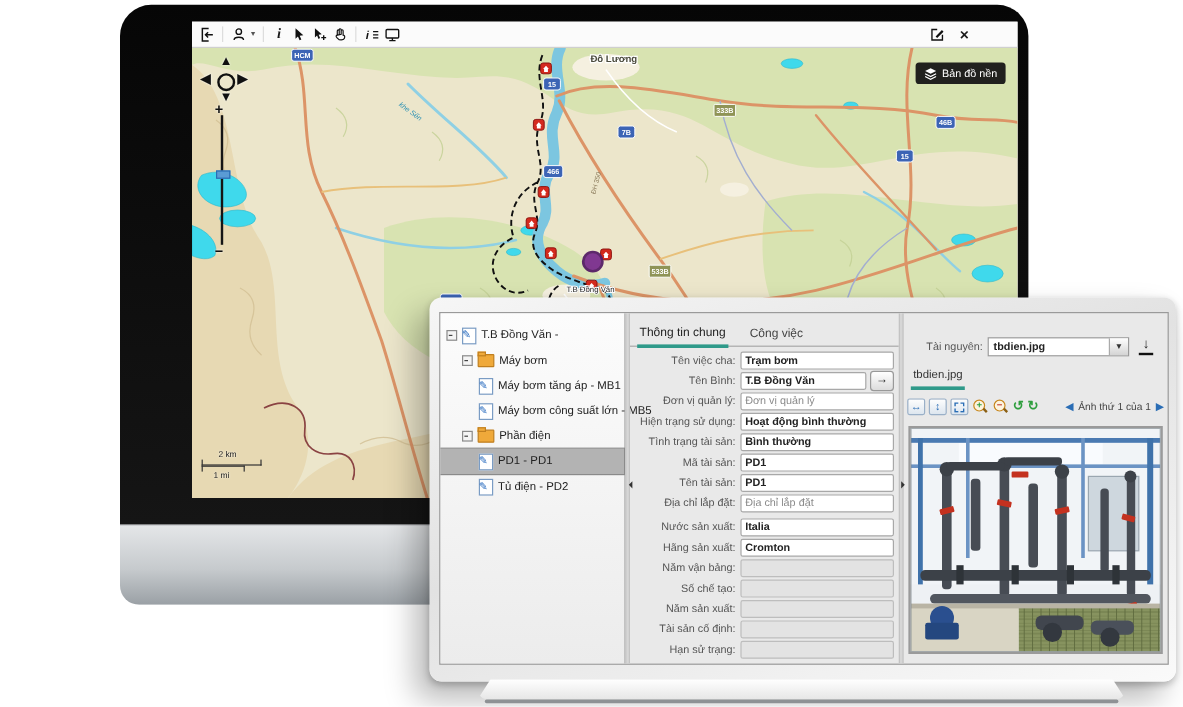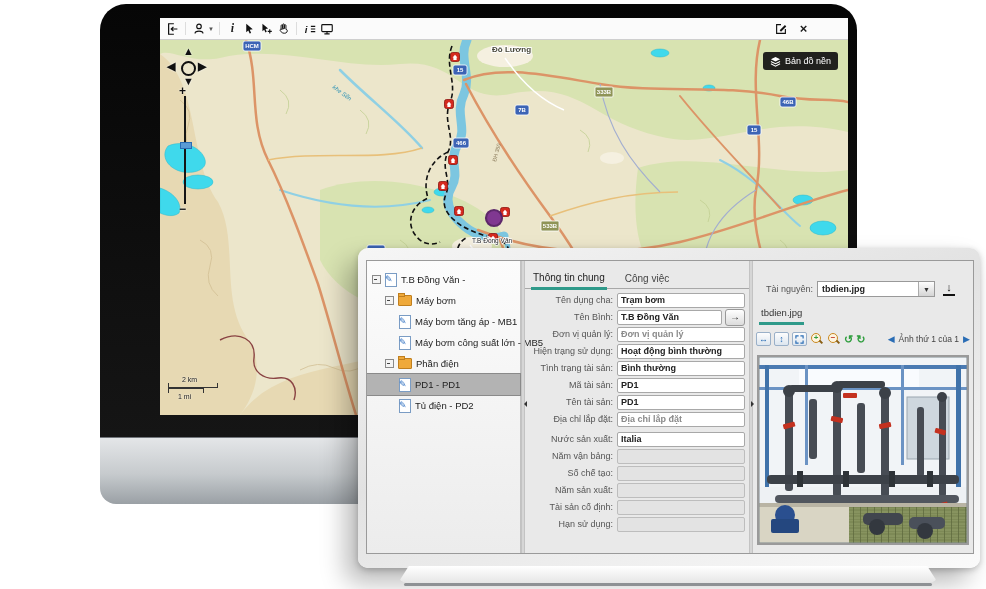--- a/index.html
+++ b/index.html
@@ -86,7 +86,7 @@
 
   
   .res-col{left:386px;top:0;width:220px;height:292px}
-  .res-row1{position:absolute;left:8px;top:20px;display:flex;align-items:center;width:220px}
+  .res-row1{position:absolute;left:14px;top:20px;display:flex;align-items:center;width:220px}
   .res-lbl{width:52px;text-align:right;padding-right:4px;font-size:9px;color:#555;flex:none}
   .res-select{width:118px;height:16px;background:#fff;border:1px solid #999;display:flex;align-items:center;
               font-size:9px;font-weight:bold;color:#222;padding-left:4px;justify-content:space-between;box-sizing:border-box}

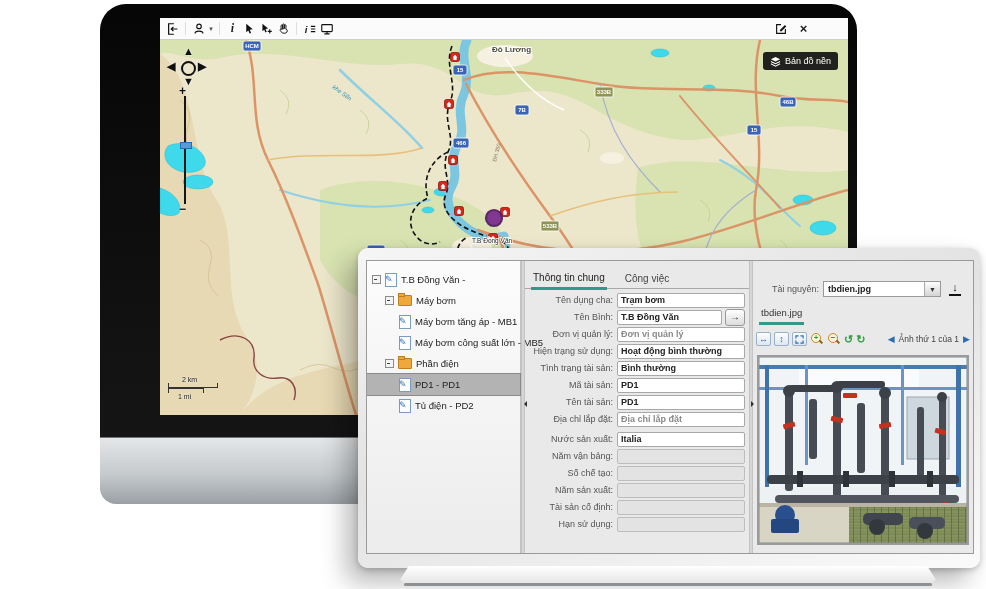--- a/index.html
+++ b/index.html
@@ -434,7 +434,7 @@
       </div>
       <div class="form-body">
         <div class="frow">
-          <span class="flabel">Tên dụng cha:</span>
+          <span class="flabel">Tên việc cha:</span>
           <input class="fi" readonly="" value="Trạm bơm" style="">
         </div>
         <div class="frow">

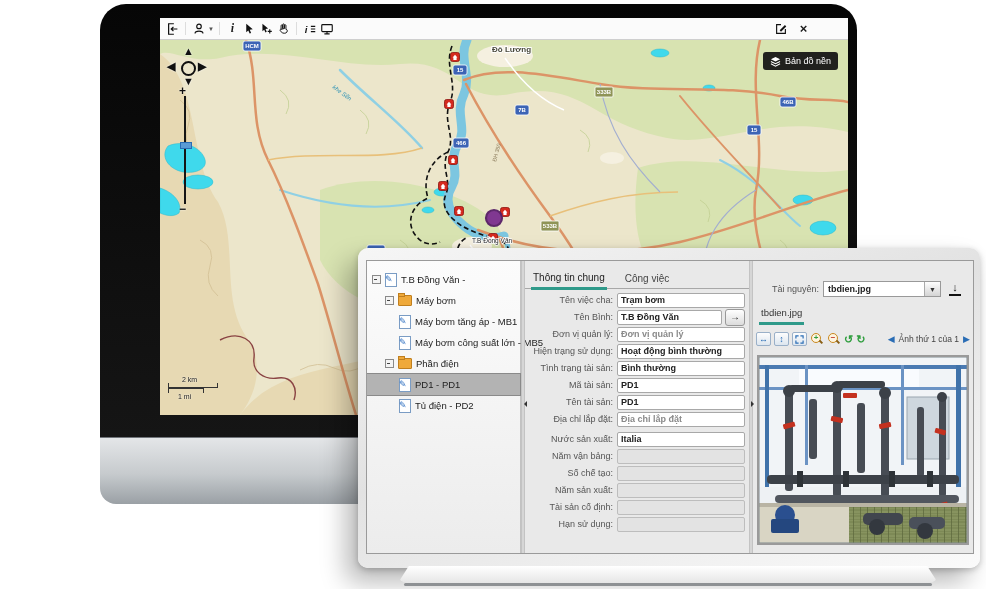--- a/index.html
+++ b/index.html
@@ -74,7 +74,7 @@
   .flabel{width:86px;text-align:right;padding-right:4px;font-size:9px;color:#555;flex:none;white-space:nowrap;overflow:hidden}
   .fi{flex:1;min-width:0;height:13px;font-size:9px;font-weight:bold;color:#222;background:#fff;
       border:1px solid #a8a8a8;border-radius:2px;padding:0 3px;font-family:"Liberation Sans",sans-serif}
-  .frow.ph .fi{font-weight:bold;color:#8a8a8a}
+  .frow.ph .fi{font-weight:normal;color:#8a8a8a}
   .frow.dis .fi{background:#e3e3e3;border-color:#bdbdbd}
   .goto-btn{width:18px;height:15px;margin-left:3px;border:1px solid #999;border-radius:3px;flex:none;
             background:linear-gradient(#fff,#dcdcdc);font-size:10px;line-height:14px;text-align:center;color:#222}

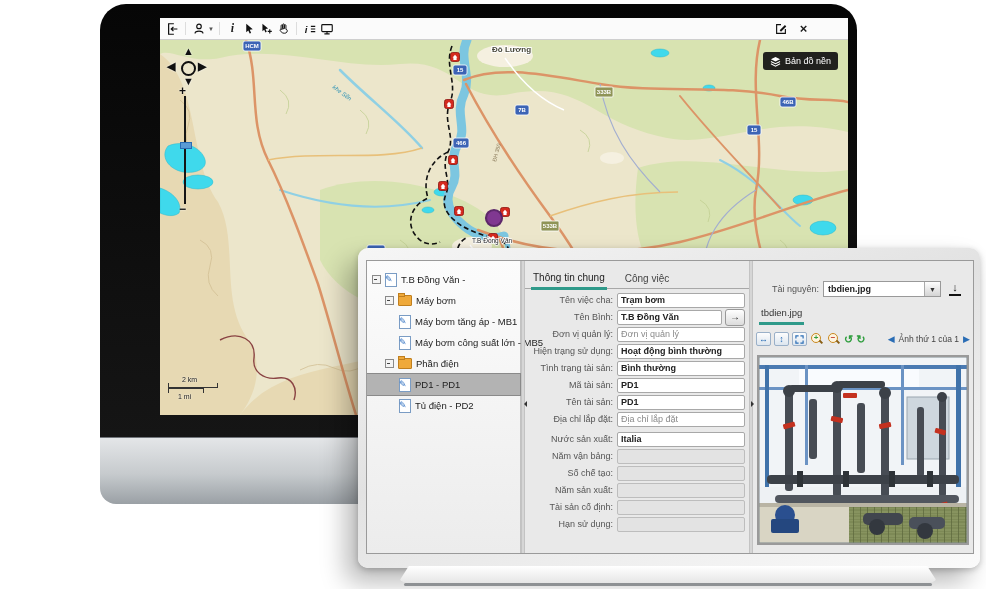--- a/index.html
+++ b/index.html
@@ -470,6 +470,10 @@
           <span class="flabel">Nước sản xuất:</span>
           <input class="fi" readonly="" value="Italia" style="">
         </div>
+        <div class="frow">
+          <span class="flabel">Hãng sản xuất:</span>
+          <input class="fi" readonly="" value="Cromton" style="">
+        </div>
         <div class="frow dis">
           <span class="flabel">Năm vận bảng:</span>
           <input class="fi" readonly="" value="" style="">

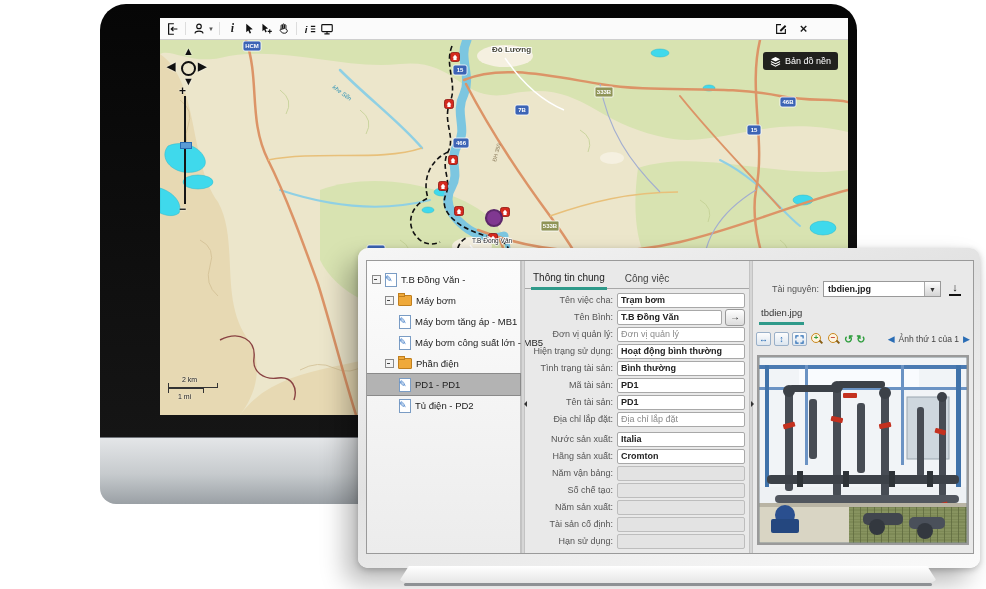--- a/index.html
+++ b/index.html
@@ -491,7 +491,7 @@
           <input class="fi" readonly="" value="" style="">
         </div>
         <div class="frow dis">
-          <span class="flabel">Hạn sử dụng:</span>
+          <span class="flabel">Hạn sử trạng:</span>
           <input class="fi" readonly="" value="" style="">
         </div>
       </div>

